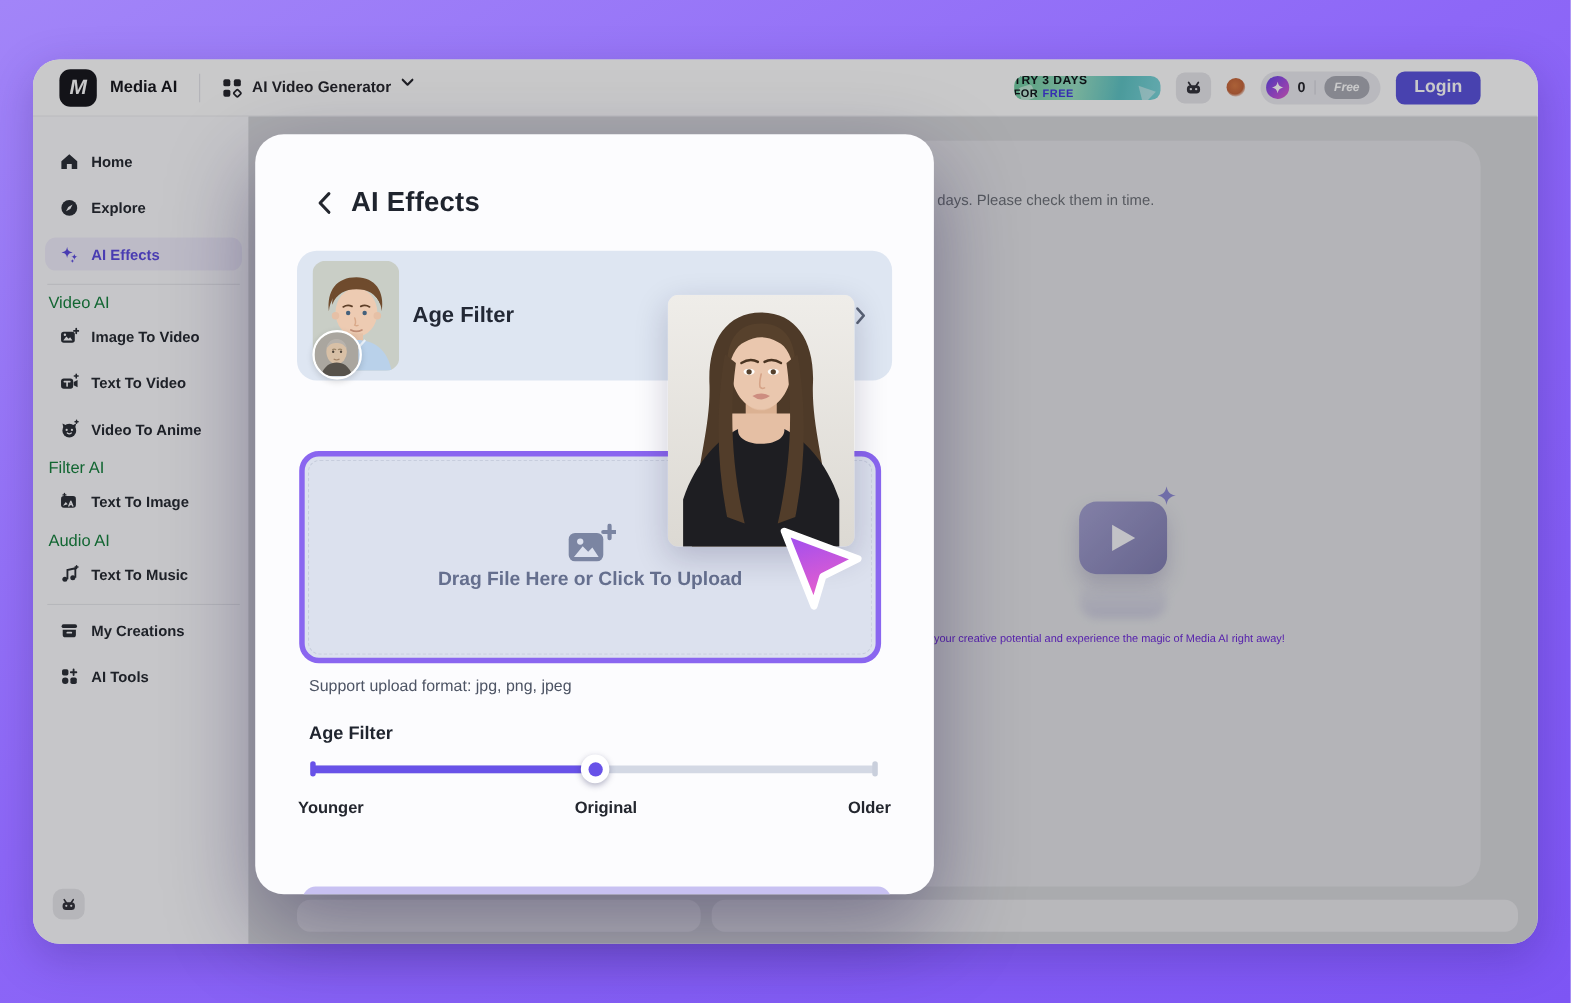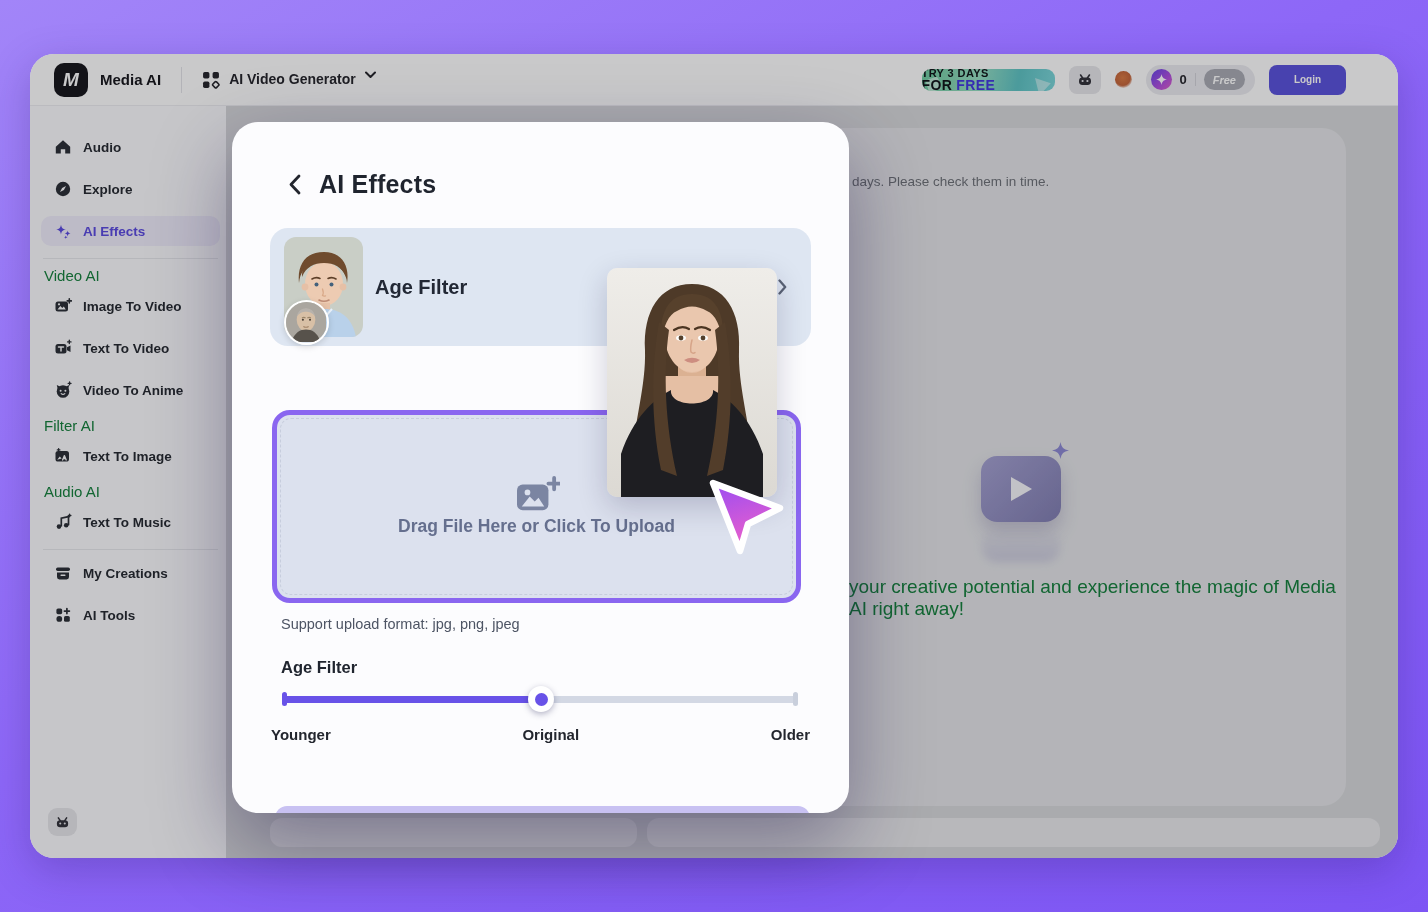--- a/index.html
+++ b/index.html
@@ -35,7 +35,7 @@
                   border-left:14px solid rgba(255,255,255,.45); border-top:9px solid transparent;
                   border-bottom:9px solid transparent; transform:rotate(-14deg); }
   .promo-l1 { font-size:11px; font-weight:900; color:#101418; letter-spacing:.4px; line-height:12px; position:relative; }
-  .promo-l2 { font-size:14px; font-weight:900; color:#101418; letter-spacing:.4px; line-height:13px; position:relative; }
+  .promo-l2 { font-size:10px; font-weight:900; color:#101418; letter-spacing:.4px; line-height:13px; position:relative; }
   .promo-free { color:#4338e0; margin-left:4px; }
   .icon-btn { width:32px; height:28px; border-radius:8px; background:#e7e7eb;
               display:flex; align-items:center; justify-content:center; color:#32323a; cursor:pointer; }

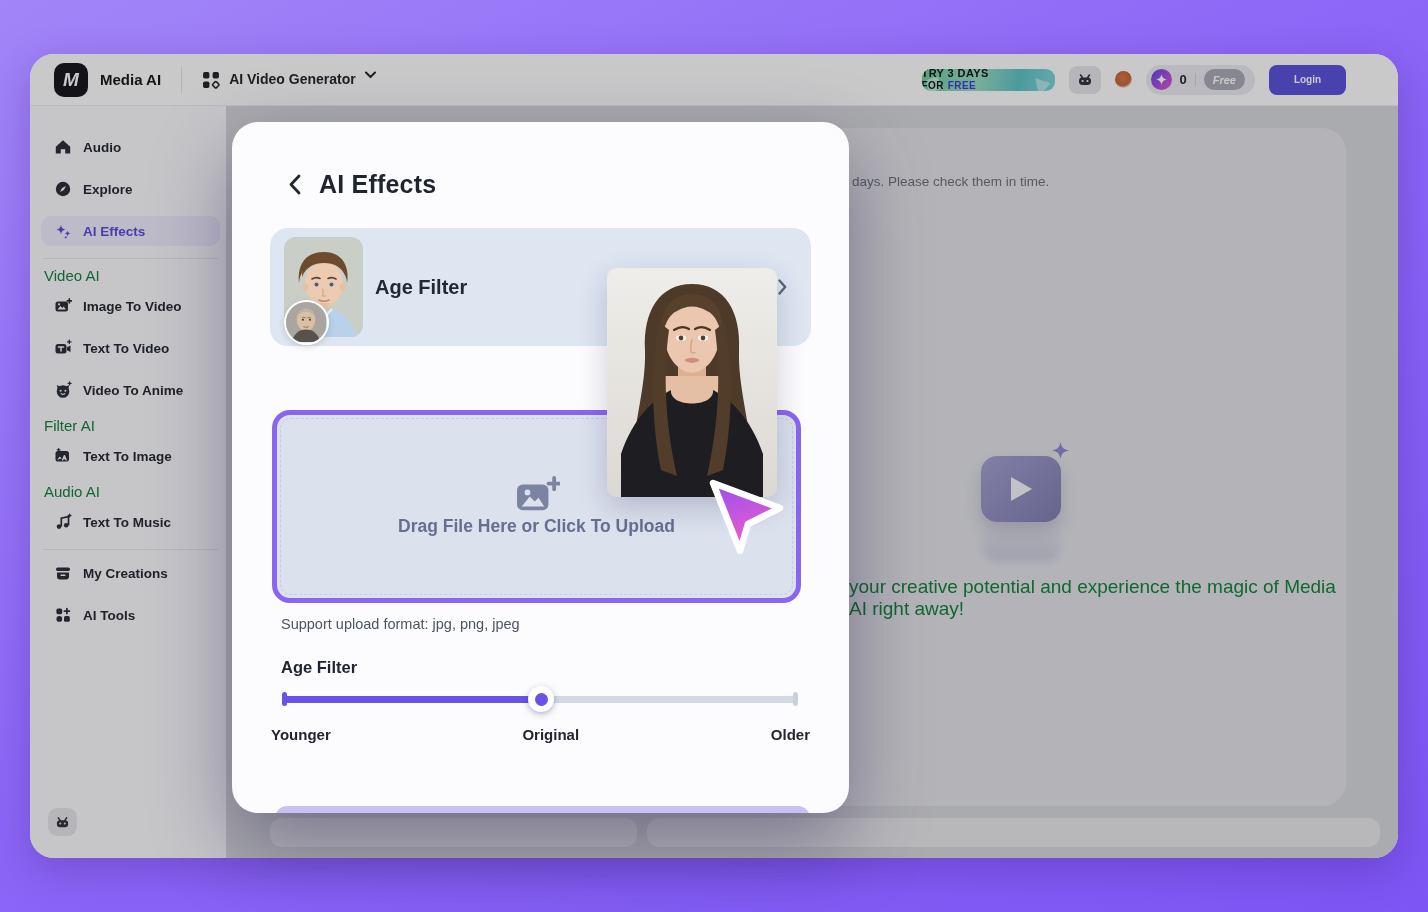--- a/index.html
+++ b/index.html
@@ -52,7 +52,7 @@
                 font-size:11px; font-style:italic; font-weight:700; display:flex;
                 align-items:center; padding:0 9px; }
   .login-btn { width:77px; height:30px; border-radius:8px; background:#5a52dd; color:#fff;
-               font-size:10px; font-weight:700; display:flex; align-items:center;
+               font-size:16px; font-weight:700; display:flex; align-items:center;
                justify-content:center; cursor:pointer; }
 
   

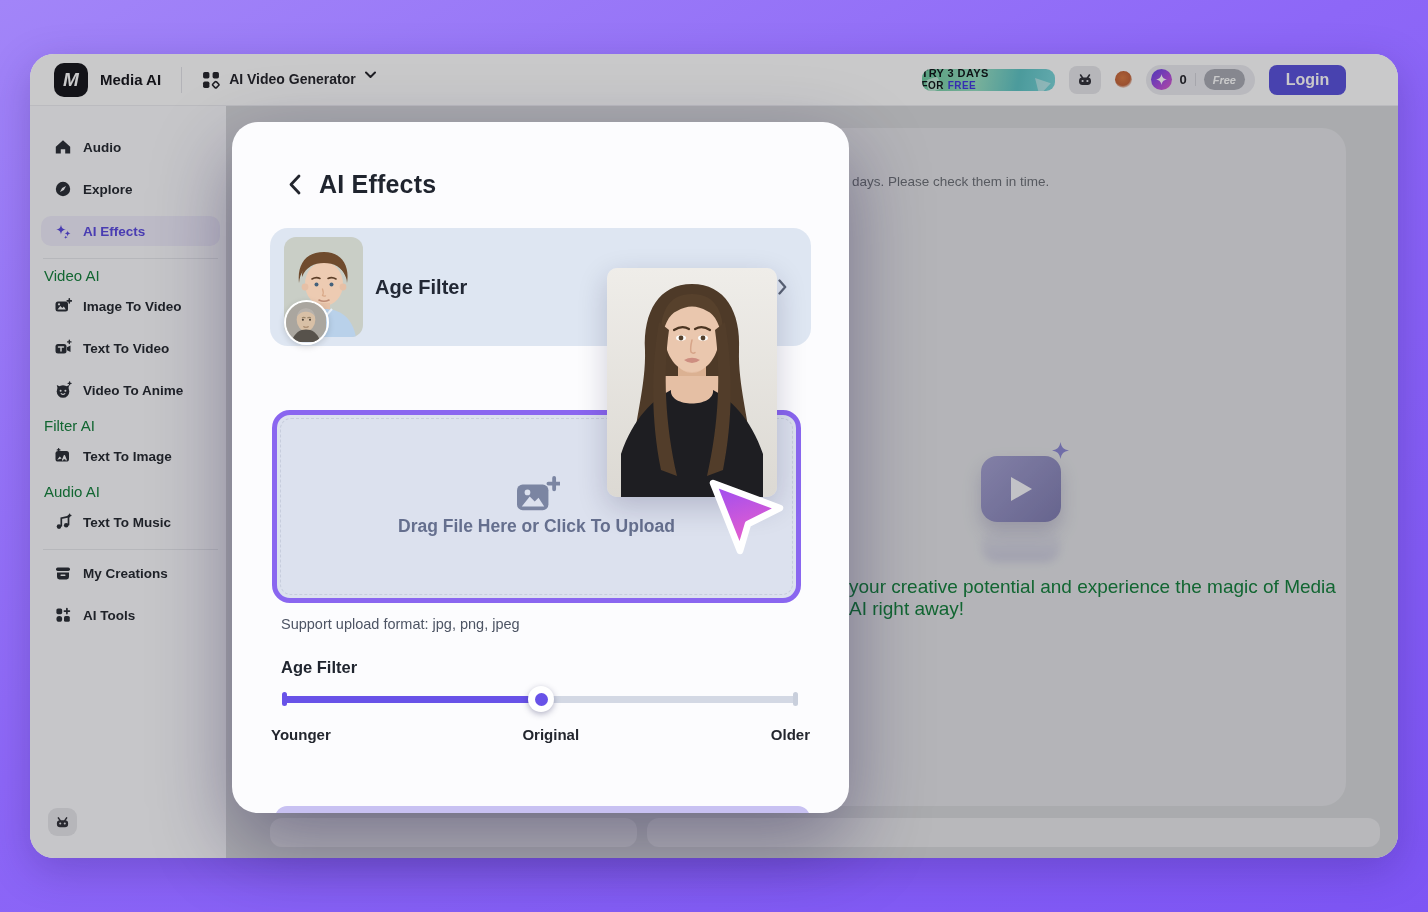--- a/index.html
+++ b/index.html
@@ -198,7 +198,7 @@
         <svg class="sicon" viewBox="0 0 18 18">
             <path d="M9 2.2 L16.2 8.7 V15.6 H11.2 V11.2 H6.8 V15.6 H1.8 V8.7 Z" fill="currentColor"></path>
           </svg>
-        <span class="lbl">Audio</span>
+        <span class="lbl">Home</span>
       </div>
       <div class="side-item">
         <svg class="sicon" viewBox="0 0 18 18">

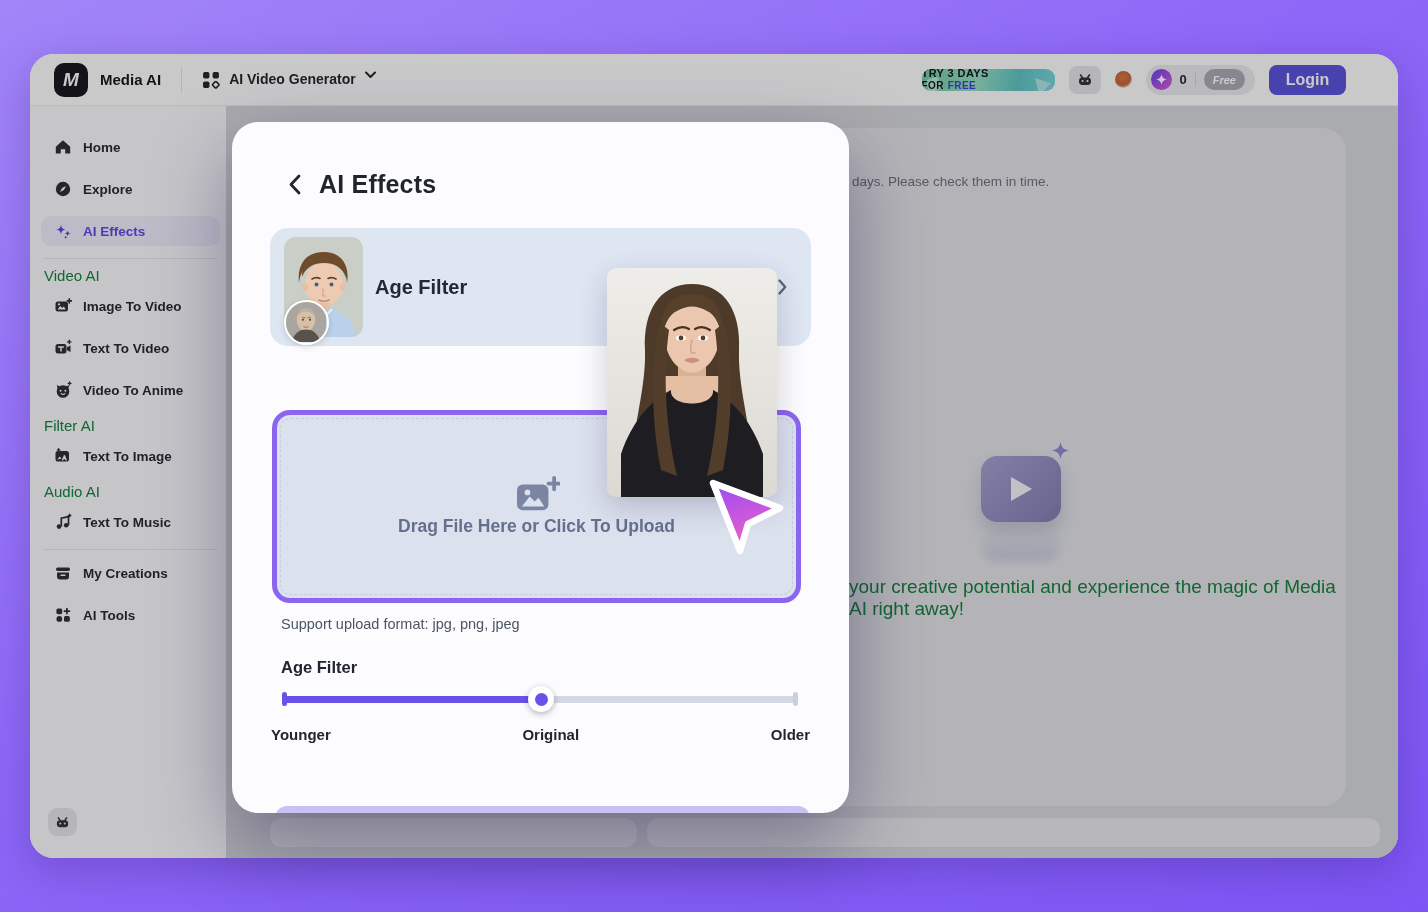--- a/index.html
+++ b/index.html
@@ -81,7 +81,7 @@
   .play-reflect { position:absolute; left:735px; top:400px; width:80px; height:34px; border-radius:16px;
                   background:linear-gradient(180deg,#9996c6, rgba(153,150,198,0));
                   opacity:.35; filter:blur(4px); transform:scaleY(-1); }
-  .tagline { position:absolute; left:603px; top:448px; font-size:19px; color:#15803d; }
+  .tagline { position:absolute; left:603px; top:448px; font-size:10px; color:#6d28d9; }
   .bcard { position:absolute; top:712px; height:29px; border-radius:12px; background:#e9e9ec; }
   .bcard.left { left:44px; width:367px; }
   .bcard.right { left:421px; width:733px; }

